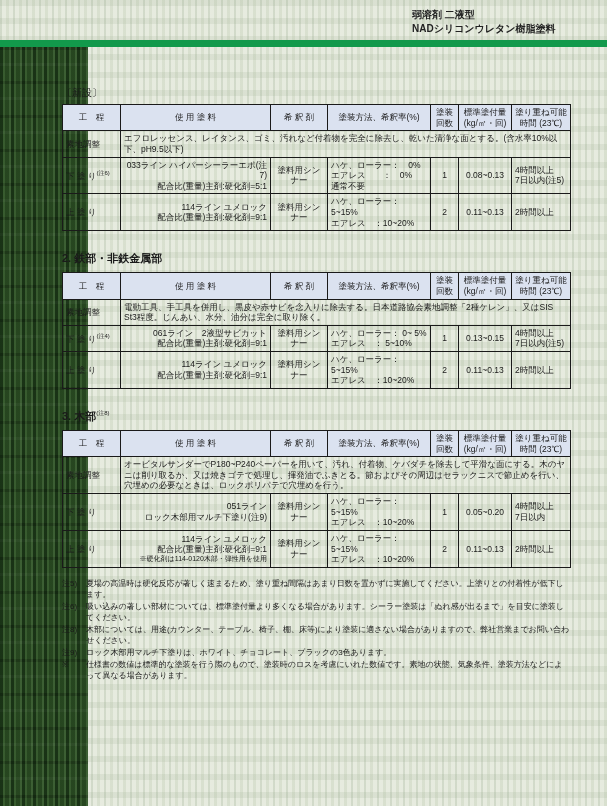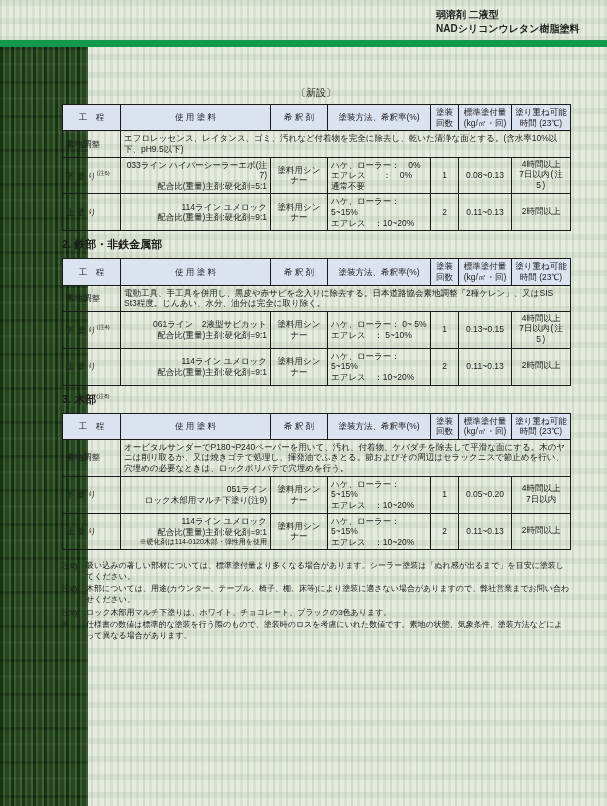--- a/index.html
+++ b/index.html
@@ -19,7 +19,7 @@
       repeating-linear-gradient(180deg, rgba(0,0,0,0.30) 0 3px, rgba(0,0,0,0) 3px 16px, rgba(255,255,255,0.06) 16px 19px, rgba(0,0,0,0) 19px 34px);
   }
   .green-bar{position:absolute;left:0;top:40px;width:607px;height:7px;}
-  .brand{position:absolute;left:436px;top:8px;font-size:10px;font-weight:bold;line-height:1.35;color:#222;}
+  .brand{position:absolute;left:412px;top:8px;font-size:10px;font-weight:bold;line-height:1.35;color:#222;}
   .doc{position:absolute;left:62px;top:86px;width:508px;}
   .new-tag{font-size:10px;margin:0 0 4px 0;text-align:center;}
   .sec-head{font-size:11px;font-weight:bold;margin:0 0 6px 0;}

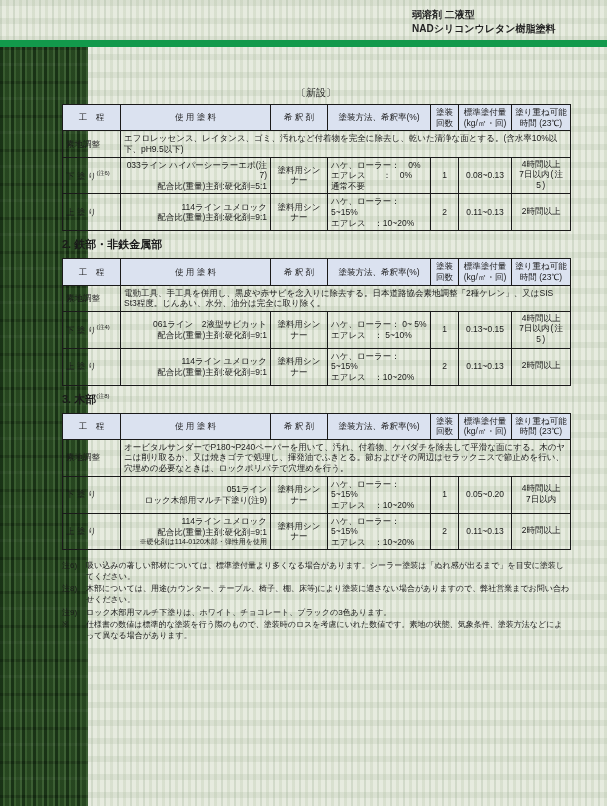--- a/index.html
+++ b/index.html
@@ -21,7 +21,7 @@
   .green-bar{position:absolute;left:0;top:40px;width:607px;height:7px;}
   .brand{position:absolute;left:412px;top:8px;font-size:10px;font-weight:bold;line-height:1.35;color:#222;}
   .doc{position:absolute;left:62px;top:86px;width:508px;}
-  .new-tag{font-size:10px;margin:0 0 4px 0;text-align:center;}
+  .new-tag{font-size:10px;margin:0 0 4px 0;}
   .sec-head{font-size:11px;font-weight:bold;margin:0 0 6px 0;}
   .sec-head sup,.proc sup{font-size:6px;vertical-align:super;font-weight:normal;}
   .sec-gap{margin-top:6px;}

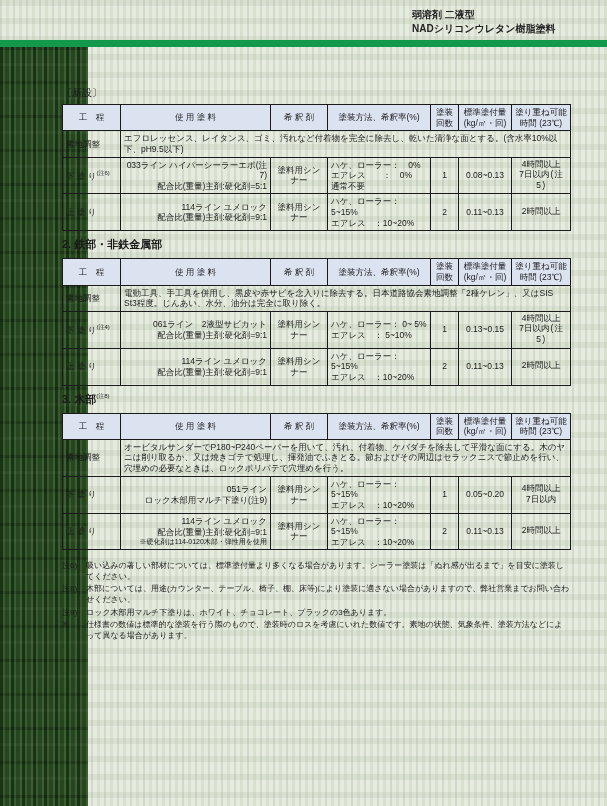--- a/index.html
+++ b/index.html
@@ -35,7 +35,7 @@
   td.thin{text-align:center;}
   td.method{text-align:left;font-size:8px;margin-left:24px;}
   td.num{text-align:center;}
-  td.interval{text-align:center;font-family:Liberation Mono, monospace;}
+  td.interval{text-align:left;}
   .small-note{display:block;font-size:7px;white-space:pre-line;}
   .footnotes{margin-top:10px;}
   .fn{display:flex;font-size:8px;line-height:1.38;margin:0 0 1px 0;}

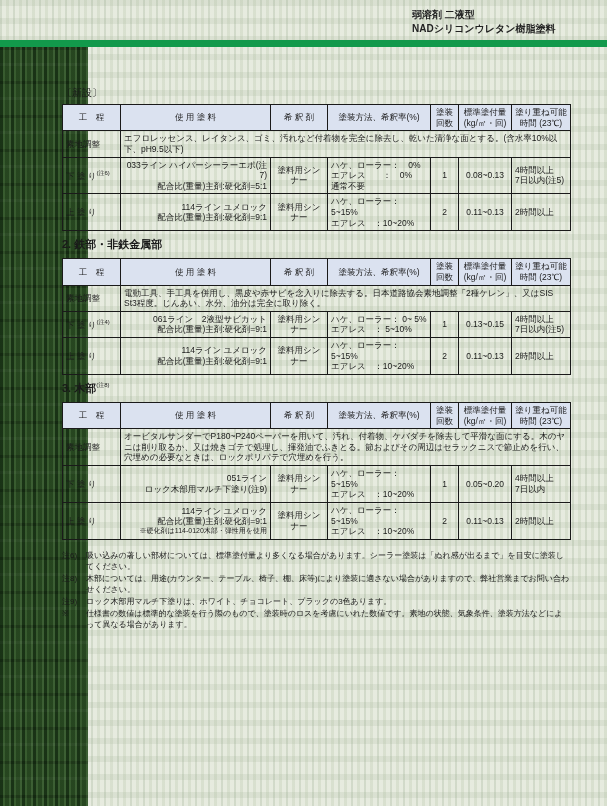--- a/index.html
+++ b/index.html
@@ -24,7 +24,7 @@
   .new-tag{font-size:10px;margin:0 0 4px 0;}
   .sec-head{font-size:11px;font-weight:bold;margin:0 0 6px 0;}
   .sec-head sup,.proc sup{font-size:6px;vertical-align:super;font-weight:normal;}
-  .sec-gap{margin-top:6px;}
+  .sec-gap{margin-top:20px;}
   table.spec{border-collapse:collapse;width:508px;table-layout:fixed;margin:0 0 0 0;}
   table.spec th,table.spec td{border:1px solid #1a1a1a;padding:2px 3px;font-size:8.5px;line-height:1.25;vertical-align:middle;}
   table.spec th{background:#dbe2f0;font-weight:normal;text-align:center;}

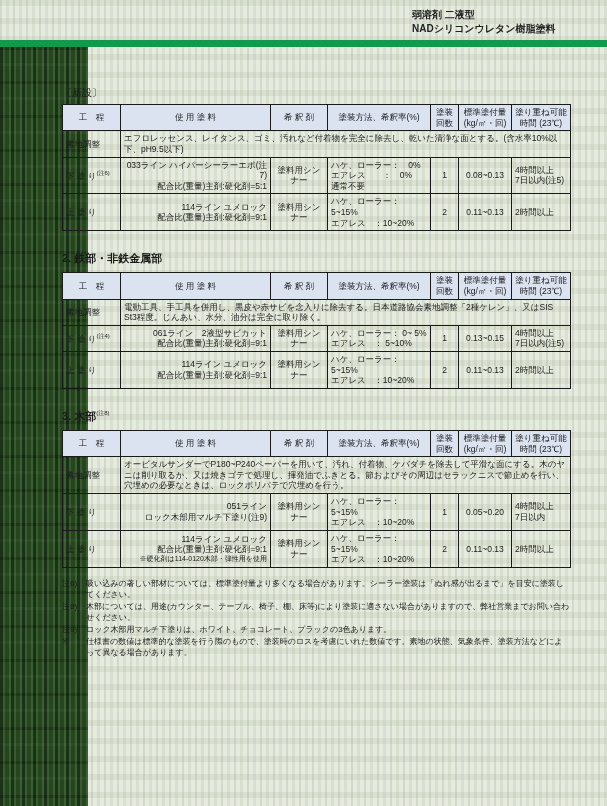--- a/index.html
+++ b/index.html
@@ -227,6 +227,10 @@
 
   <div class="footnotes">
     <div class="fn">
+        <span class="fn-label">注5)</span>
+        <span class="fn-text">夏場の高温時は硬化反応が著しく速まるため、塗り重ね間隔はあまり日数を置かずに実施してください。上塗りとの付着性が低下します。</span>
+      </div>
+    <div class="fn">
         <span class="fn-label">注6)</span>
         <span class="fn-text">吸い込みの著しい部材については、標準塗付量より多くなる場合があります。シーラー塗装は「ぬれ感が出るまで」を目安に塗装してください。</span>
       </div>

